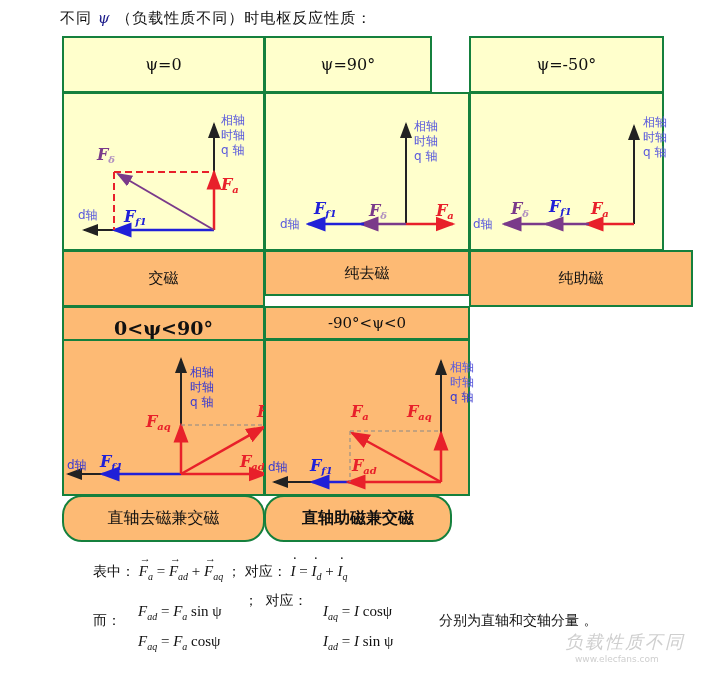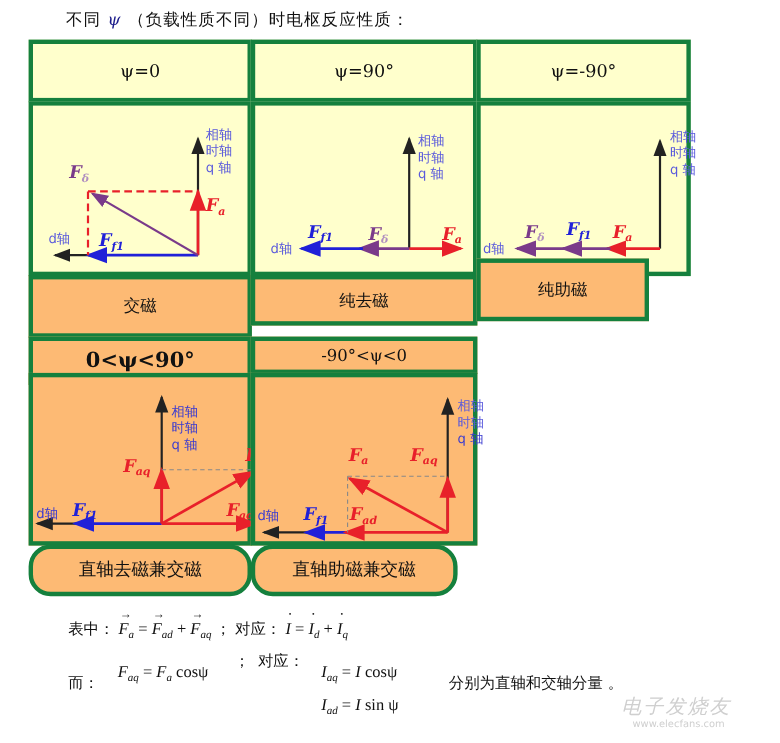--- a/index.html
+++ b/index.html
@@ -7,7 +7,7 @@
          font-family: "DejaVu Sans", "Liberation Sans", sans-serif; color:#111; }
   .title { position:absolute; left:60px; top:9px; font-size:15px; letter-spacing:1px; }
   .title .psi { font-family:"DejaVu Serif", serif; font-style:italic; color:#1b1b8a; }
-  .cell { position:absolute; box-sizing:border-box; border:4px solid #15803d; }
+  .cell { position:absolute; box-sizing:border-box; border:2px solid #15803d;margin-left:36px; }
   .yellow { background:#ffffcc; }
   .cyan { background:#fdba74; }
   .hdr { display:flex; align-items:center; justify-content:center;

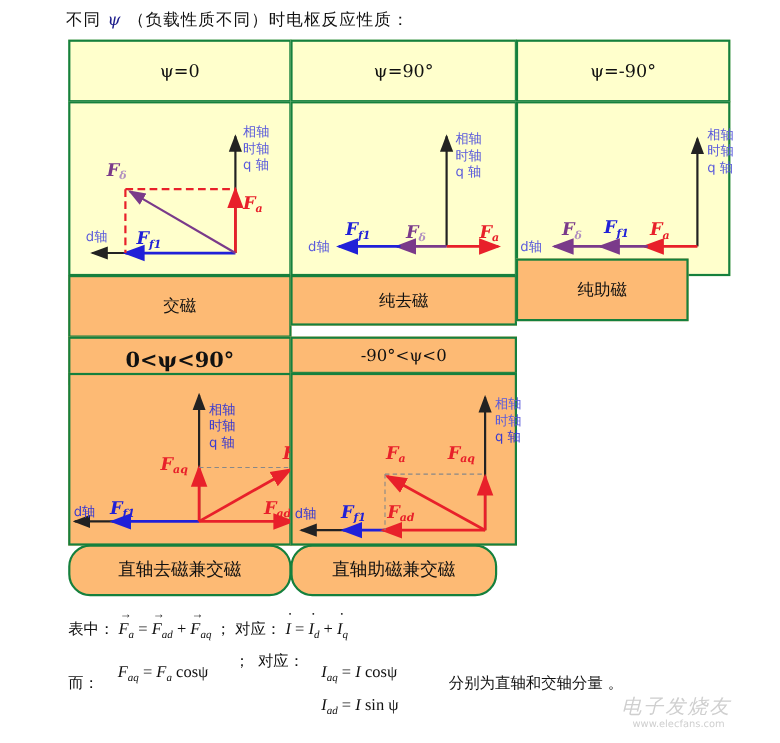--- a/index.html
+++ b/index.html
@@ -41,7 +41,7 @@
 <div class="cell yellow hdr" style="left:26px;top:36px;width:203px;height:57px;">
   <span>ψ=0</span>
 </div>
-<div class="cell yellow hdr" style="left:228px;top:36px;width:206px;height:57px;">
+<div class="cell yellow hdr" style="left:228px;top:36px;width:168px;height:57px;">
   <span>ψ=90°</span>
 </div>
 <div class="cell yellow hdr" style="left:433px;top:36px;width:195px;height:57px;">

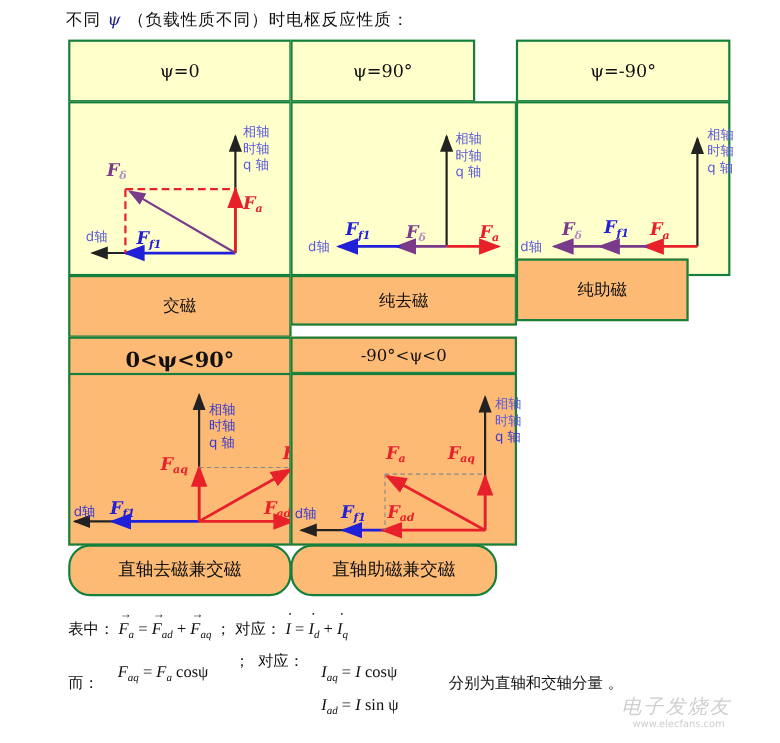--- a/index.html
+++ b/index.html
@@ -45,7 +45,7 @@
   <span>ψ=90°</span>
 </div>
 <div class="cell yellow hdr" style="left:433px;top:36px;width:195px;height:57px;">
-  <span>ψ=-90°</span>
+  <span>ψ=-50°</span>
 </div>
 
 <div class="cell yellow" style="left:26px;top:92px;width:203px;height:159px;">

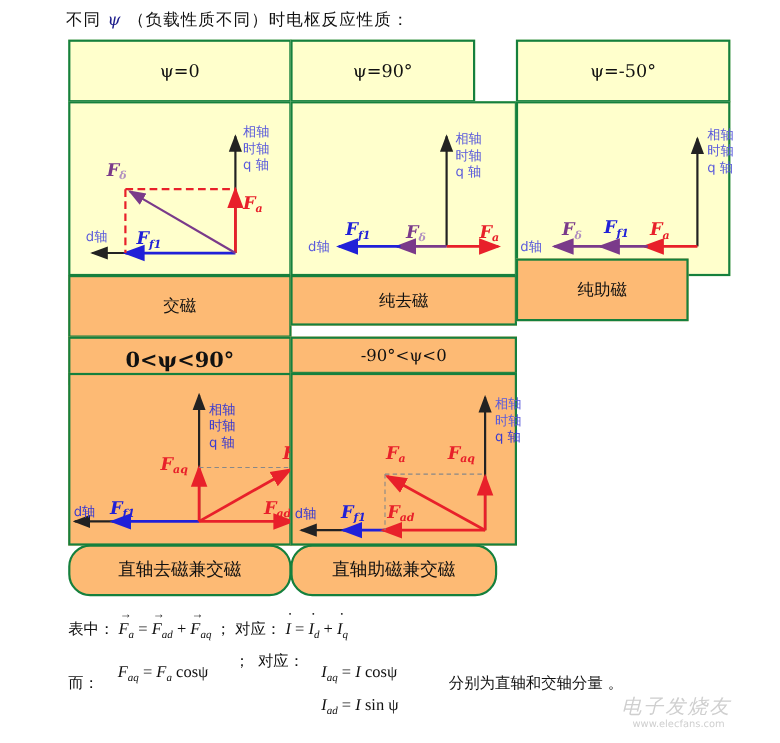--- a/index.html
+++ b/index.html
@@ -119,7 +119,7 @@
 <div class="cell cyan lbl" style="left:228px;top:250px;width:206px;height:46px;">
   <span>纯去磁</span>
 </div>
-<div class="cell cyan lbl" style="left:433px;top:235px;width:157px;height:57px;">
+<div class="cell cyan lbl" style="left:433px;top:250px;width:224px;height:57px;">
   <span>纯助磁</span>
 </div>
 

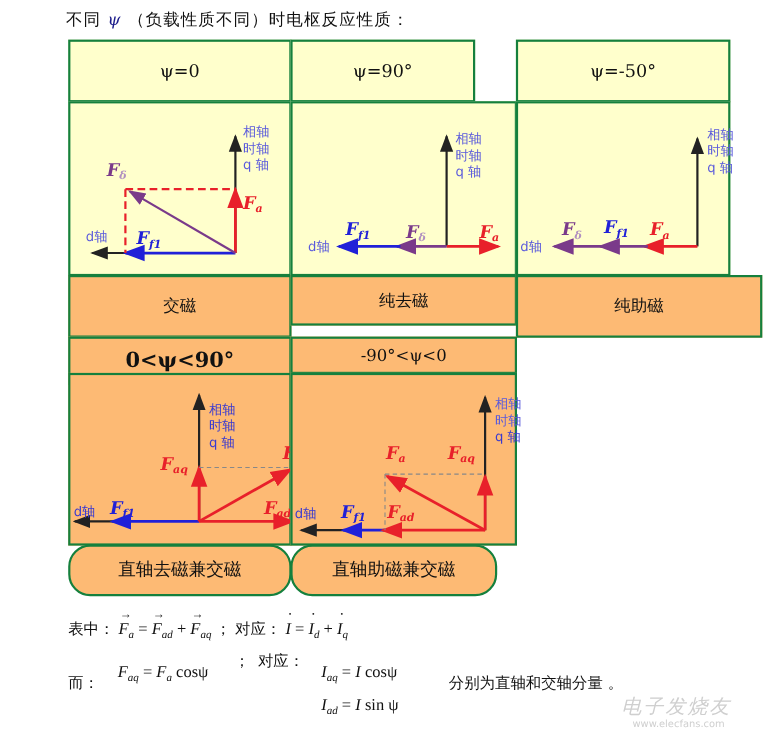--- a/index.html
+++ b/index.html
@@ -175,7 +175,7 @@
 <div class="cell cyan lbl2" style="left:26px;top:495px;width:203px;height:47px;">
   <span>直轴去磁兼交磁</span>
 </div>
-<div class="cell cyan lbl2" style="left:228px;top:495px;width:188px;height:47px;">
+<div class="cell cyan lbl2" style="left:228px;top:495px;width:188px;height:47px;font-weight:bold;">
   <span>直轴助磁兼交磁</span>
 </div>
 

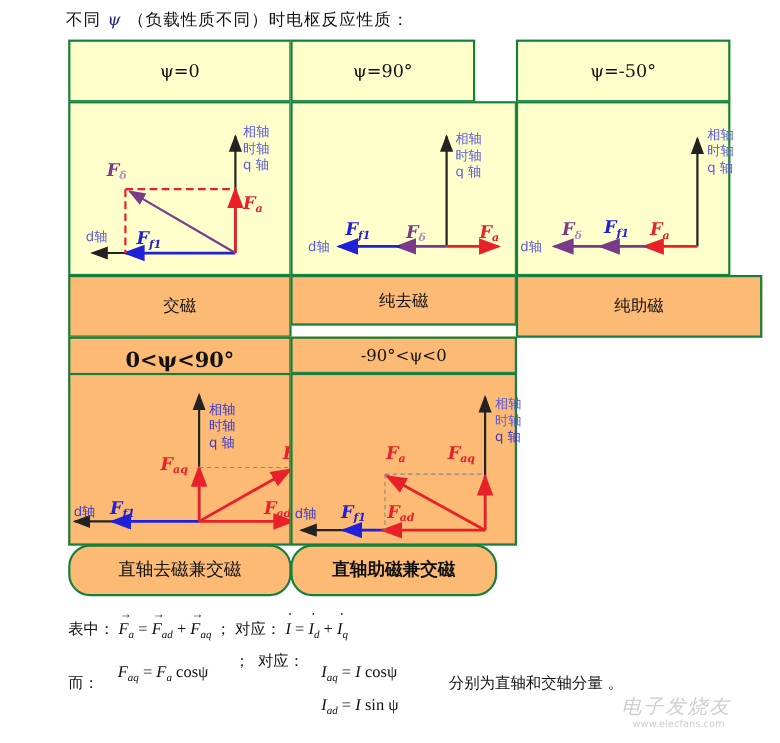--- a/index.html
+++ b/index.html
@@ -17,7 +17,7 @@
   svg { position:absolute; left:0; top:0; overflow:visible; }
   .vtext { font-family:"DejaVu Serif", serif; font-weight:bold; font-style:italic; }
 
-  .formula { position:absolute; font-family:"Liberation Serif","DejaVu Serif", serif; font-size:15px; }
+  .formula { position:absolute; font-family:"Liberation Serif","DejaVu Serif", serif; font-size:15px;margin-left:31px; }
   .formula .cn { font-family:"DejaVu Sans", sans-serif; font-size:14px; }
   .formula i { font-style:italic; }
   .formula sub { font-size:10px; font-style:italic; }

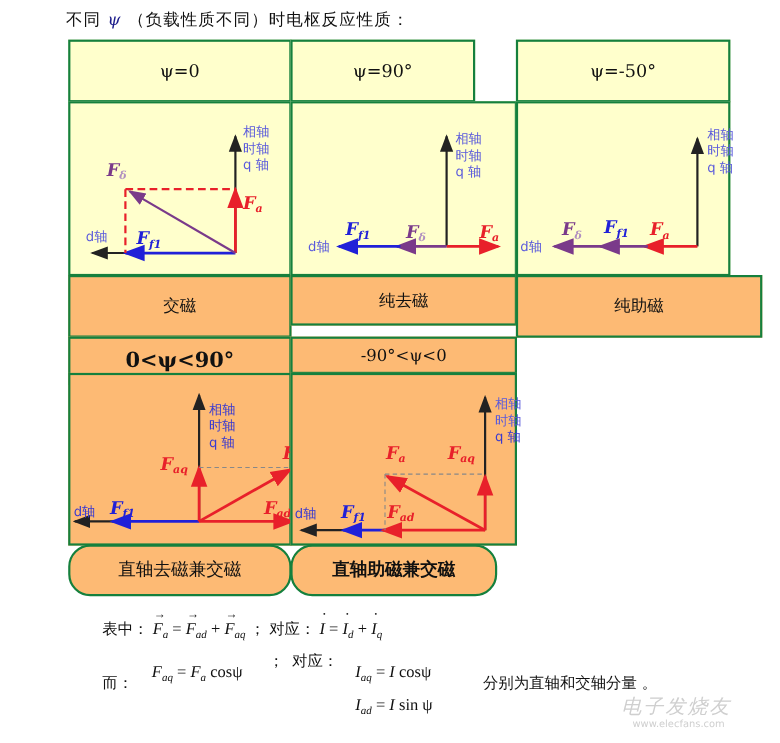--- a/index.html
+++ b/index.html
@@ -191,6 +191,7 @@
   <span class="cn">而：</span>
 </div>
 <div class="formula" style="left:107px;top:599px;line-height:25px;">
+  <div><i>F</i><sub>ad</sub><span> = </span><i>F</i><sub>a</sub><span> sin ψ</span></div>
   <div><i>F</i><sub>aq</sub><span> = </span><i>F</i><sub>a</sub><span> cosψ</span></div>
 </div>
 <div class="formula" style="left:213px;top:592px;">

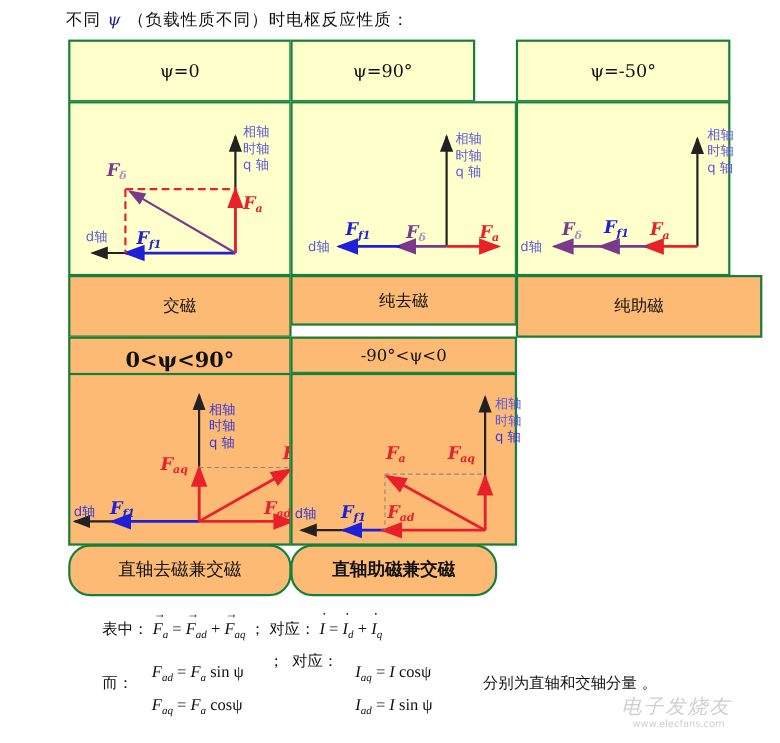--- a/index.html
+++ b/index.html
@@ -207,7 +207,7 @@
 </div>
 
 <div class="watermark">
-  <span class="big">电子发烧友</span>
+  <span class="big">负载性质不同</span>
   <span class="url">www.elecfans.com</span>
 </div>
 

